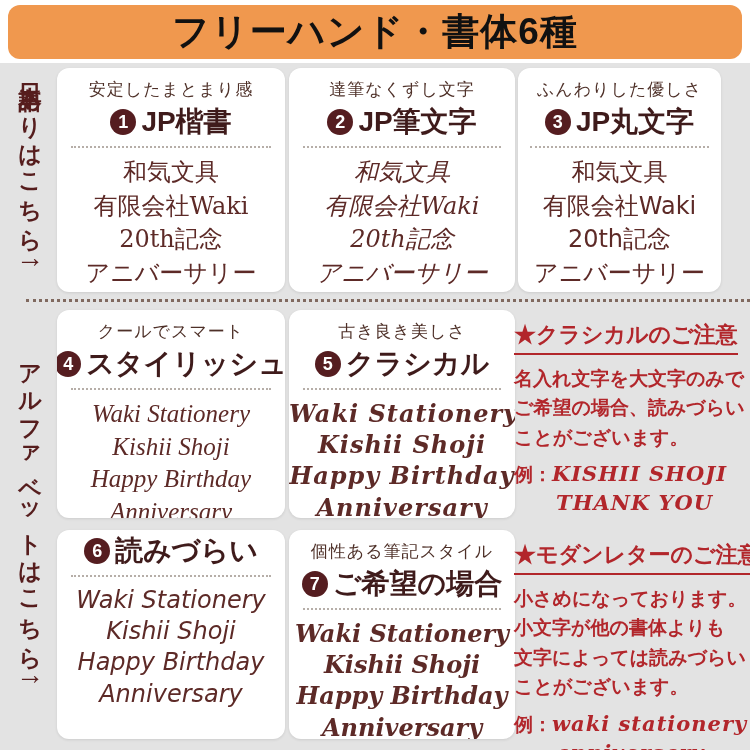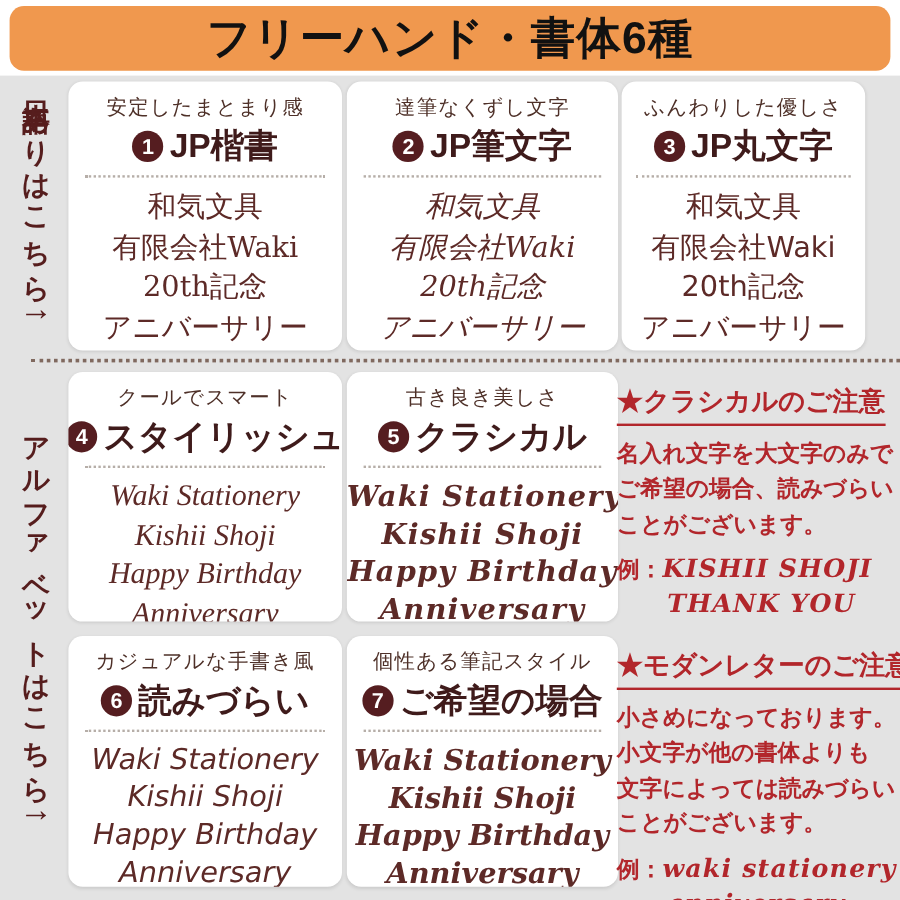--- a/index.html
+++ b/index.html
@@ -213,7 +213,6 @@
 </div>
 
 <div class="card" id="card6">
-  <div class="tagline">カジュアルな手書き風</div>
   <div class="titlerow">
     <span class="num">6</span>
     <span class="fname">読みづらい</span>

